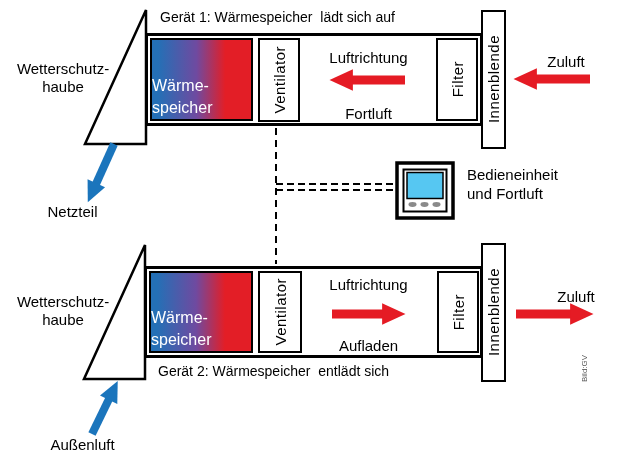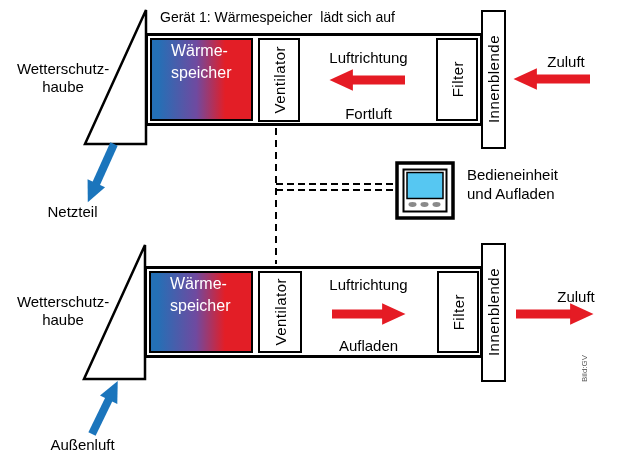--- a/index.html
+++ b/index.html
@@ -22,8 +22,8 @@
   .heat{
     position:absolute;z-index:2;box-sizing:border-box;border:2px solid #000;
     background:linear-gradient(90deg,var(--gblue) 0%,var(--gblue) 6%,var(--gpurple) 45%,var(--gred) 74%,var(--gred) 100%);
-    color:#fff;display:flex;flex-direction:column;justify-content:flex-start;
-    font-size:16px;line-height:22px;padding-left:19px;
+    color:#fff;display:flex;flex-direction:column;justify-content:flex-end;
+    font-size:16px;line-height:22px;padding-left:0;
   }
   .credit{
     position:absolute;z-index:2;left:580px;top:348px;height:34px;

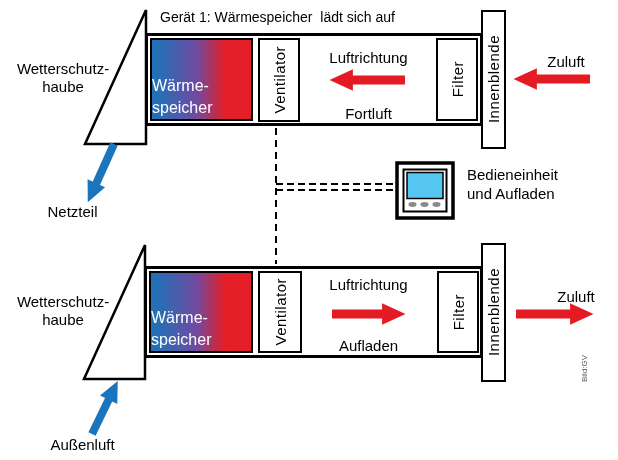--- a/index.html
+++ b/index.html
@@ -125,7 +125,7 @@
   <div class="lbl ctr" style="left:30px;top:203px;width:85px;">Netzteil</div>
 
   <div class="lbl pre" style="left:467px;top:165px;line-height:19px;">Bedieneinheit
-und Aufladen</div>
+und Fortluft</div>
 
   <div class="lbl pre ctr" style="left:8px;top:293px;width:110px;">Wetterschutz-
 haube</div>

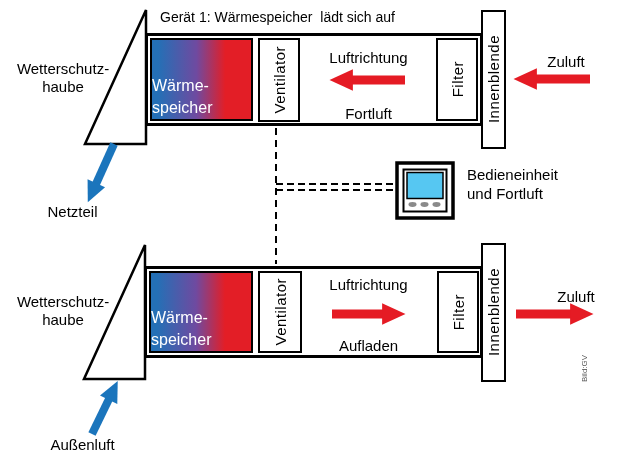--- a/index.html
+++ b/index.html
@@ -152,6 +152,7 @@
 
   <div class="lbl ctr" style="left:506px;top:288px;width:60px;padding-left:40px;">Zuluft</div>
 
+  <div class="lbl title keepspace" style="left:158px;top:362px;">Gerät 2: Wärmespeicher  entlädt sich</div>
 
   <div class="lbl ctr" style="left:40px;top:436px;width:85px;">Außenluft</div>
 

